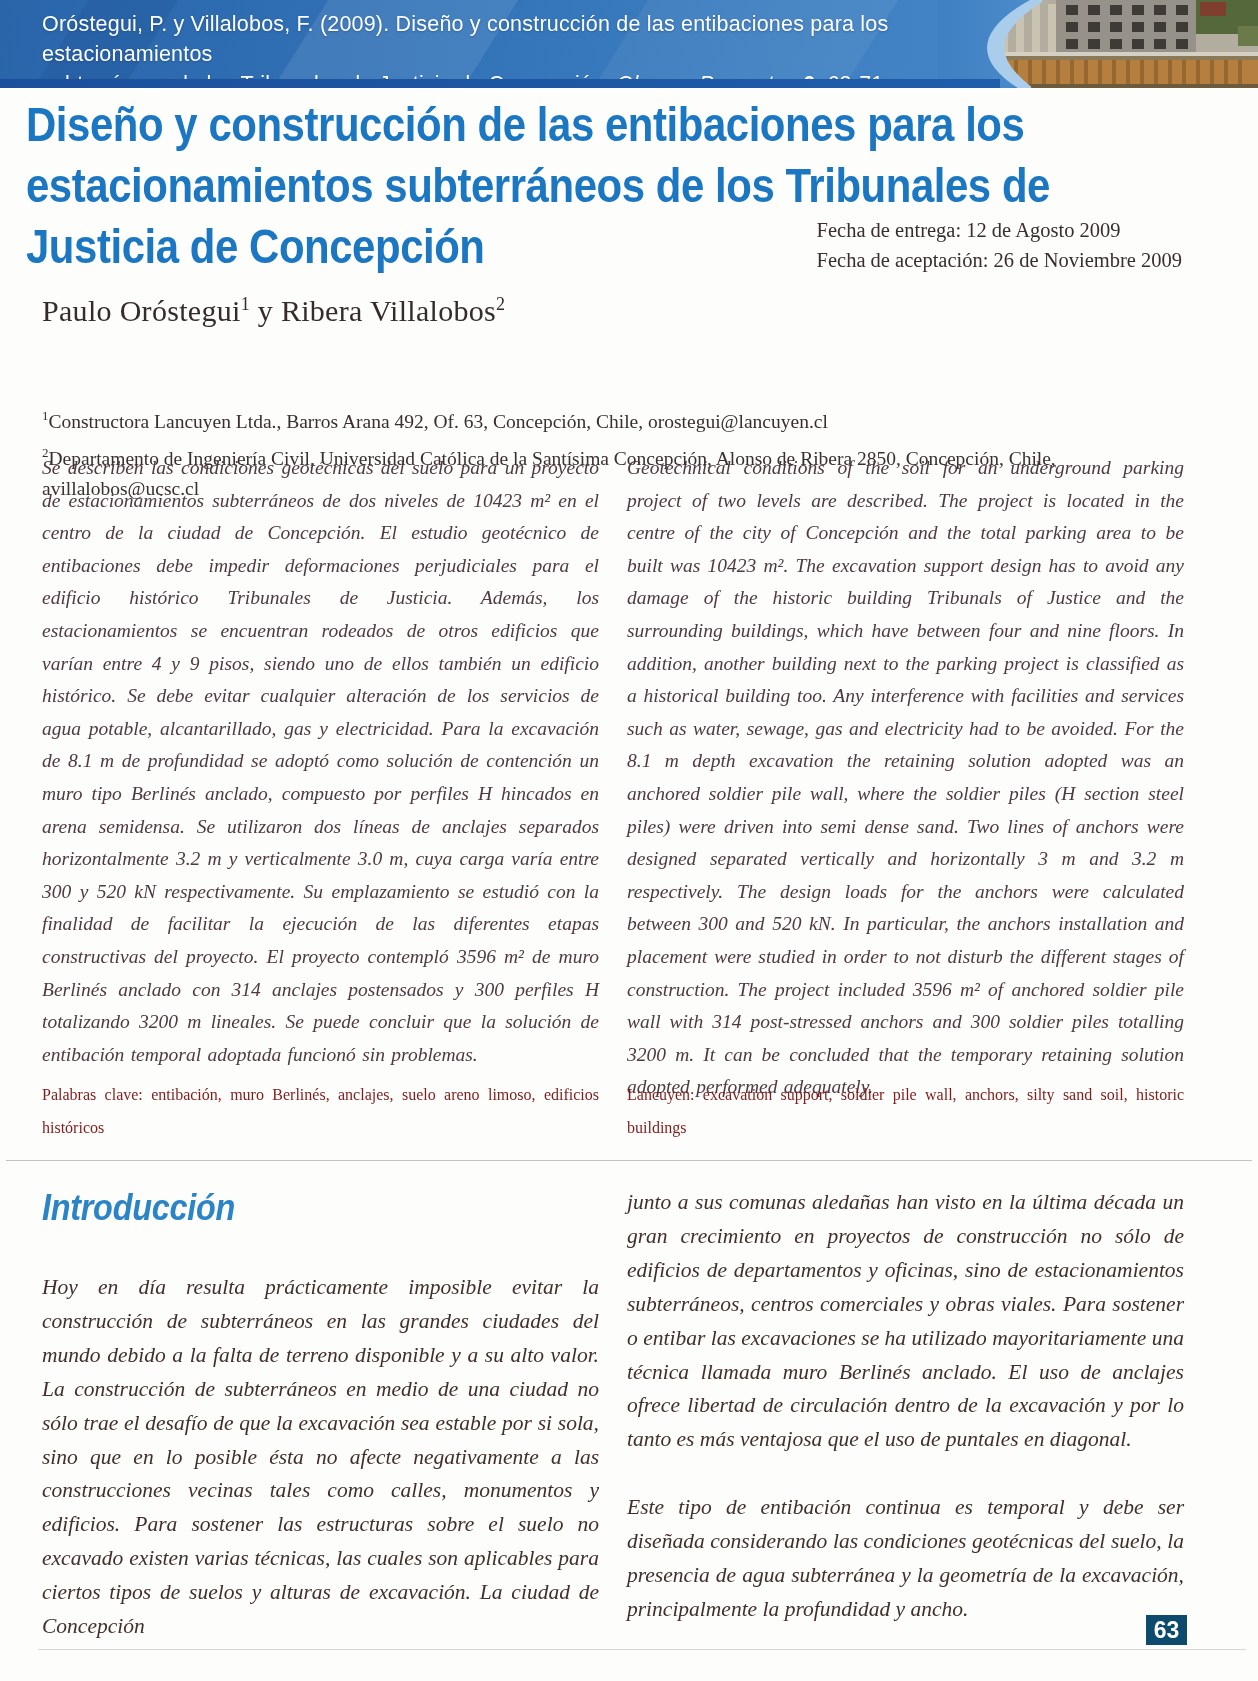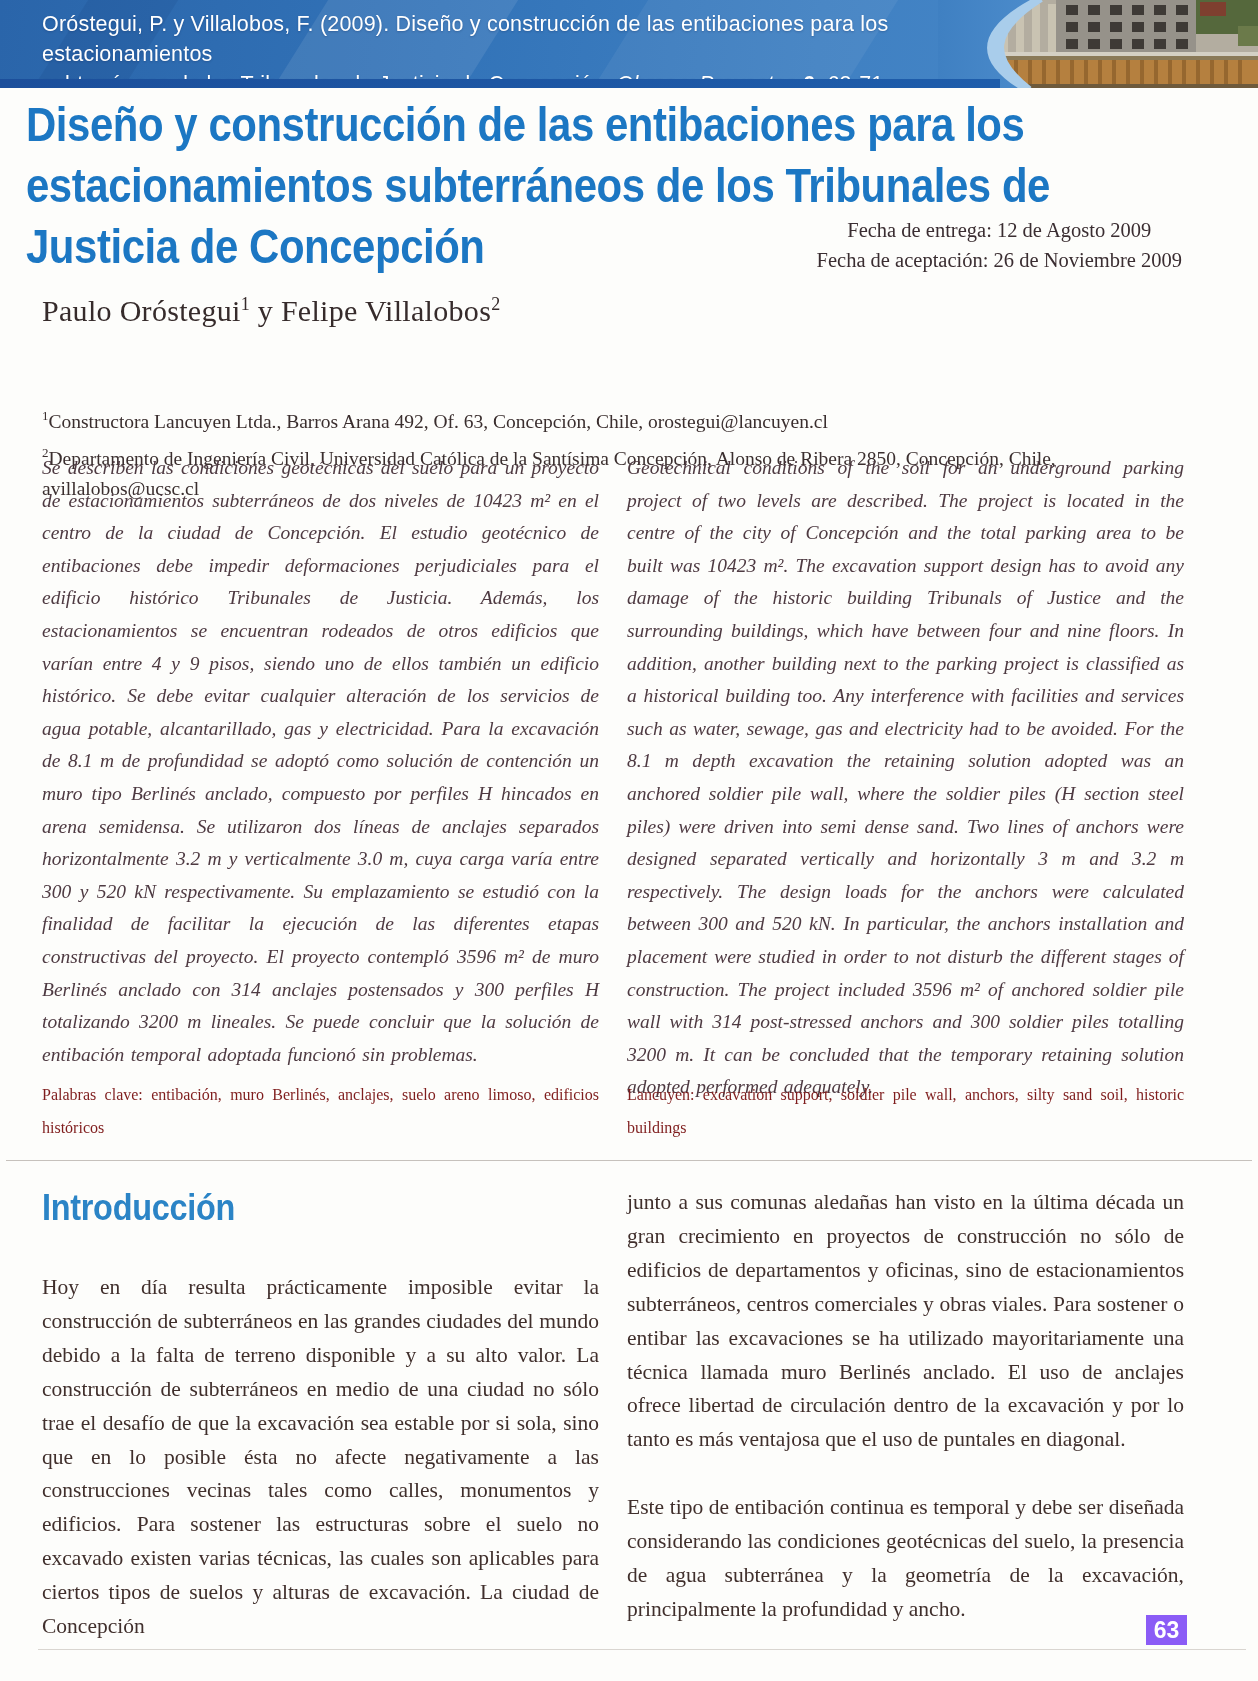--- a/index.html
+++ b/index.html
@@ -41,7 +41,7 @@
     transform:scaleX(0.855); transform-origin:0 50%;
   }
   .dates {
-    position:absolute; top:216px; right:76px; text-align:center;
+    position:absolute; top:216px; right:76px; text-align:left;
     font-size:20.5px; line-height:29.5px; color:#3a2d31;
   }
 

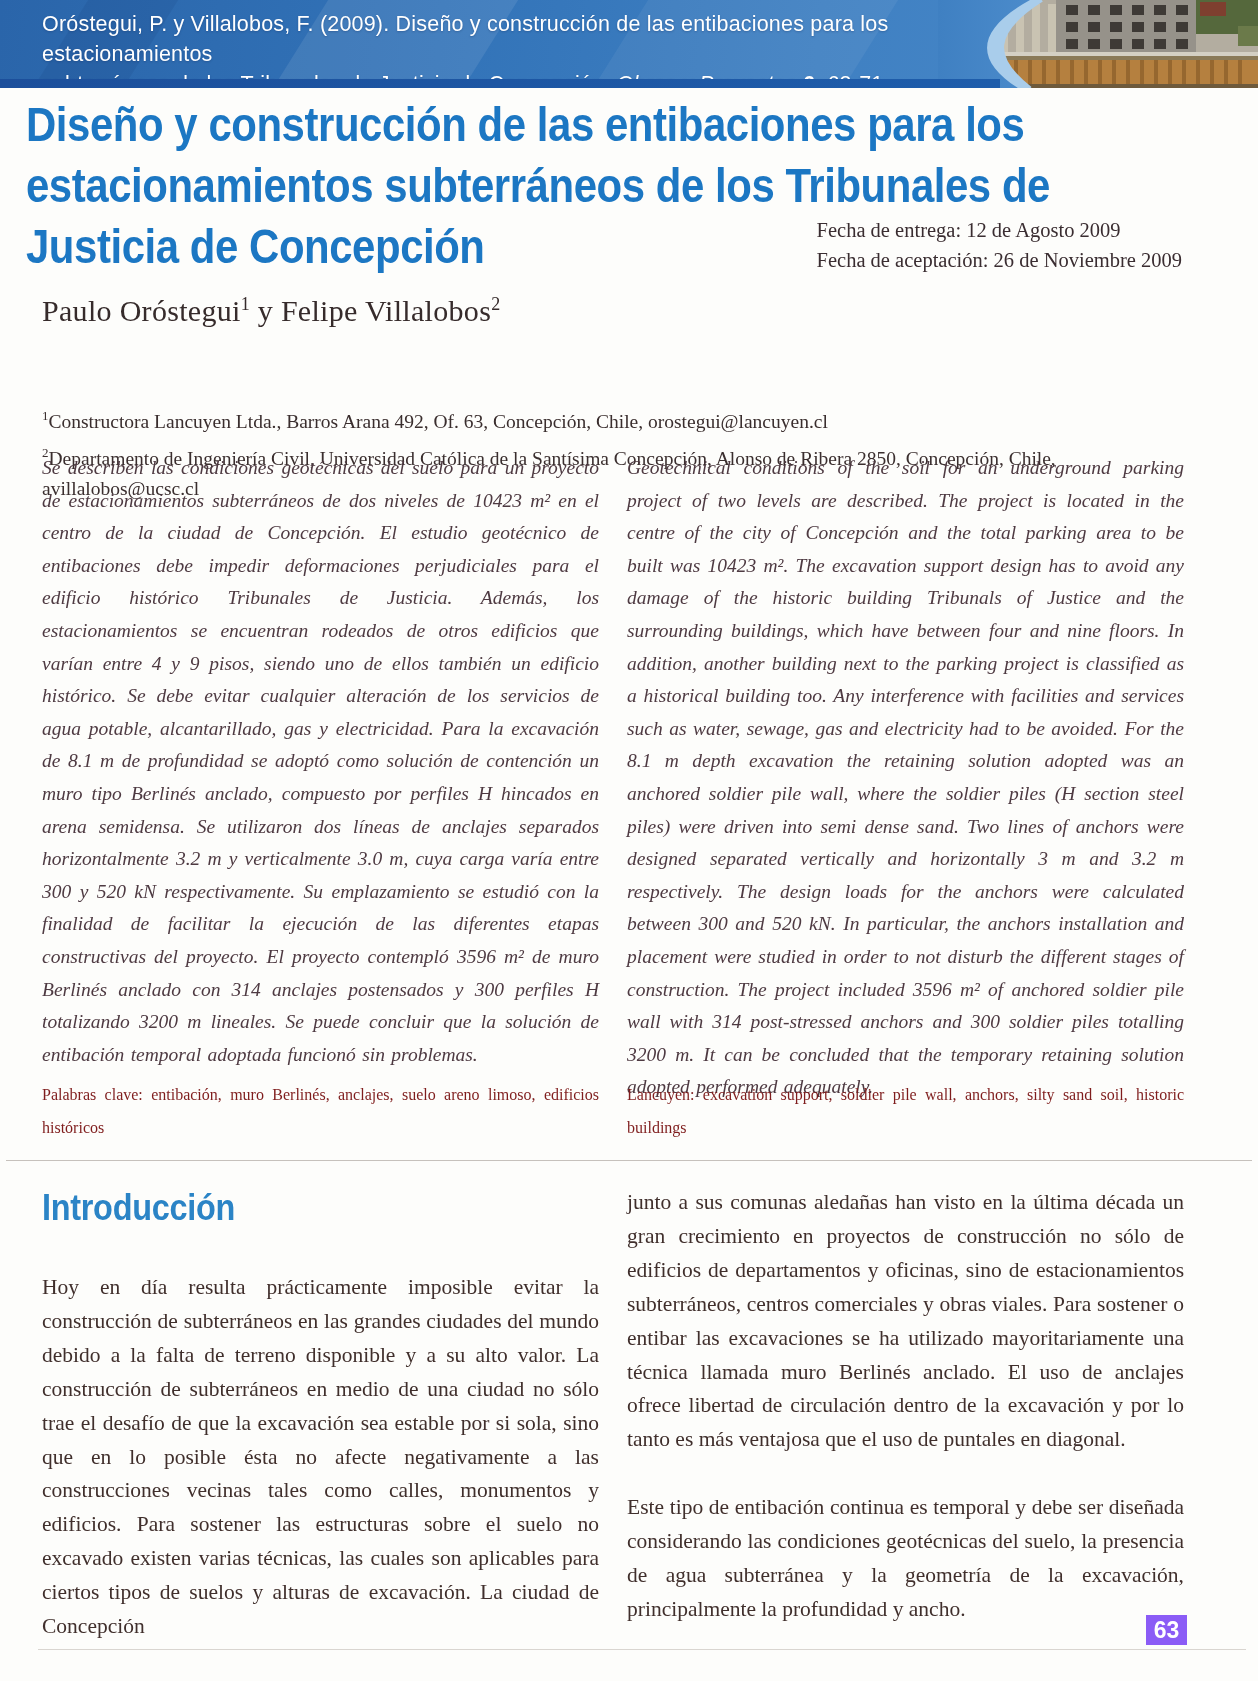--- a/index.html
+++ b/index.html
@@ -185,7 +185,7 @@
     <div>Fecha de aceptación: 26 de Noviembre 2009</div>
   </div>
 
-  <div class="authors"><span>Paulo Oróstegui</span><sup>1</sup><span> y </span><span>Felipe Villalobos</span><sup>2</sup></div>
+  <div class="authors"><span>Paulo Oróstegui</span><sup>1</sup><span> y </span><span>Ribera Villalobos</span><sup>2</sup></div>
 
   <div class="affiliations">
     <p><sup>1</sup><span>Constructora Lancuyen Ltda., Barros Arana 492, Of. 63, Concepción, Chile, orostegui@lancuyen.cl</span></p>

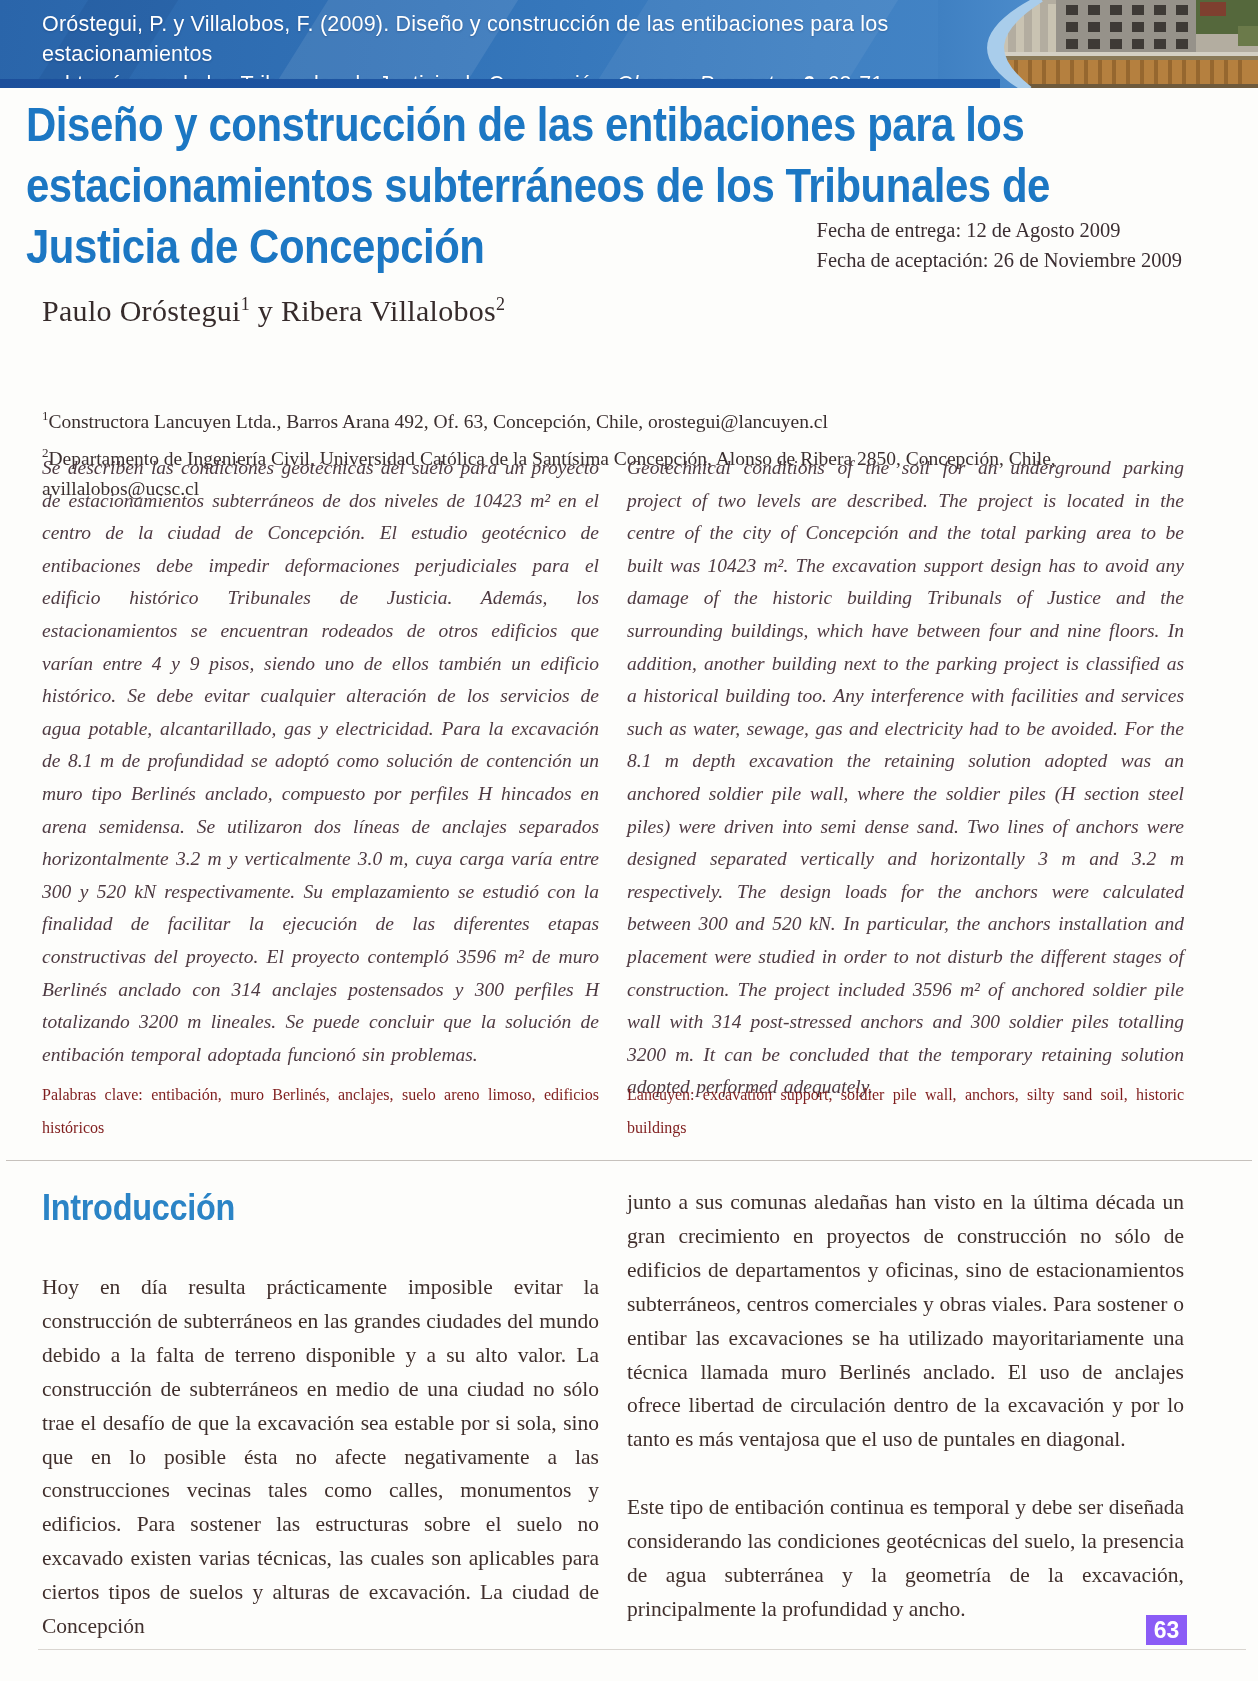--- a/index.html
+++ b/index.html
@@ -65,7 +65,7 @@
   .divider { position:absolute; top:1160px; left:6px; width:1246px; height:1px; background:#c6c1bc; }
 
   
-  .intro-row { top:1186px; }
+  .intro-row { top:1186px;font-style:italic; }
   .intro-heading {
     display:block; font-family:"Liberation Sans", sans-serif; font-weight:bold;
     font-size:36px; line-height:44px; color:#2b84c6; letter-spacing:-0.3px;

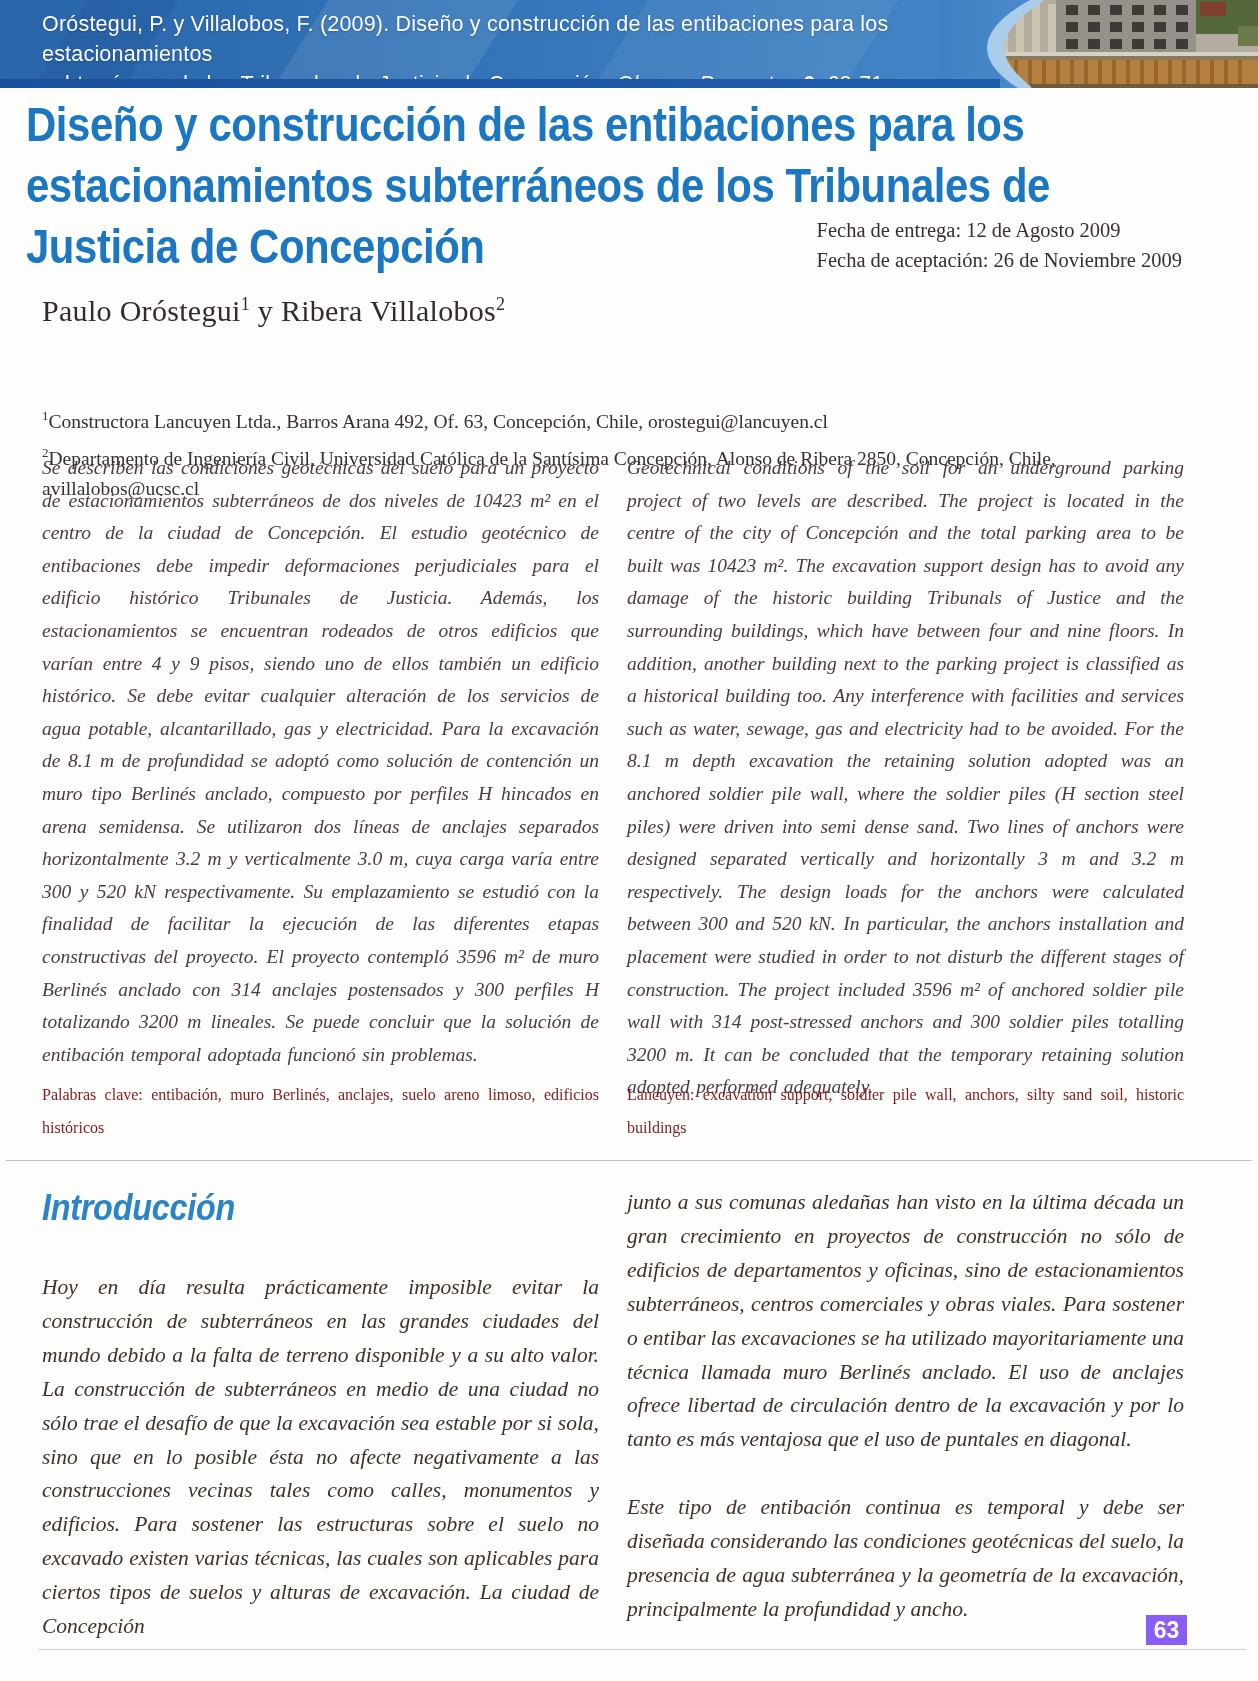--- a/index.html
+++ b/index.html
@@ -79,7 +79,7 @@
   
   .page-badge {
     position:absolute; left:1146px; top:1615px; width:41px; height:30px;
-    background:#8b5cf6; color:#ffffff; font-family:"Liberation Sans", sans-serif;
+    background:#0c4a6e; color:#ffffff; font-family:"Liberation Sans", sans-serif;
     font-weight:bold; font-size:23px; line-height:30px; text-align:center;
   }
   .bottom-line { position:absolute; top:1649px; left:38px; width:1208px; height:1px; background:#d9d5d0; }

